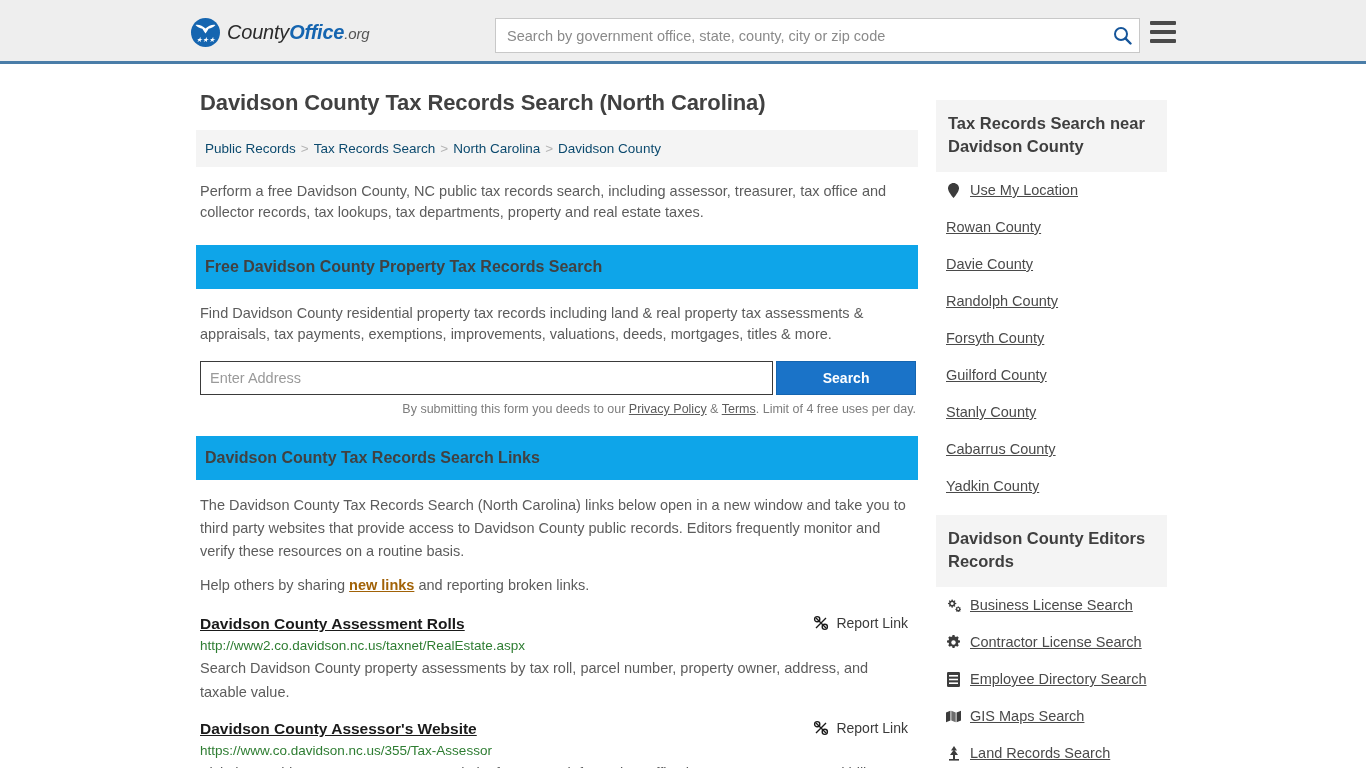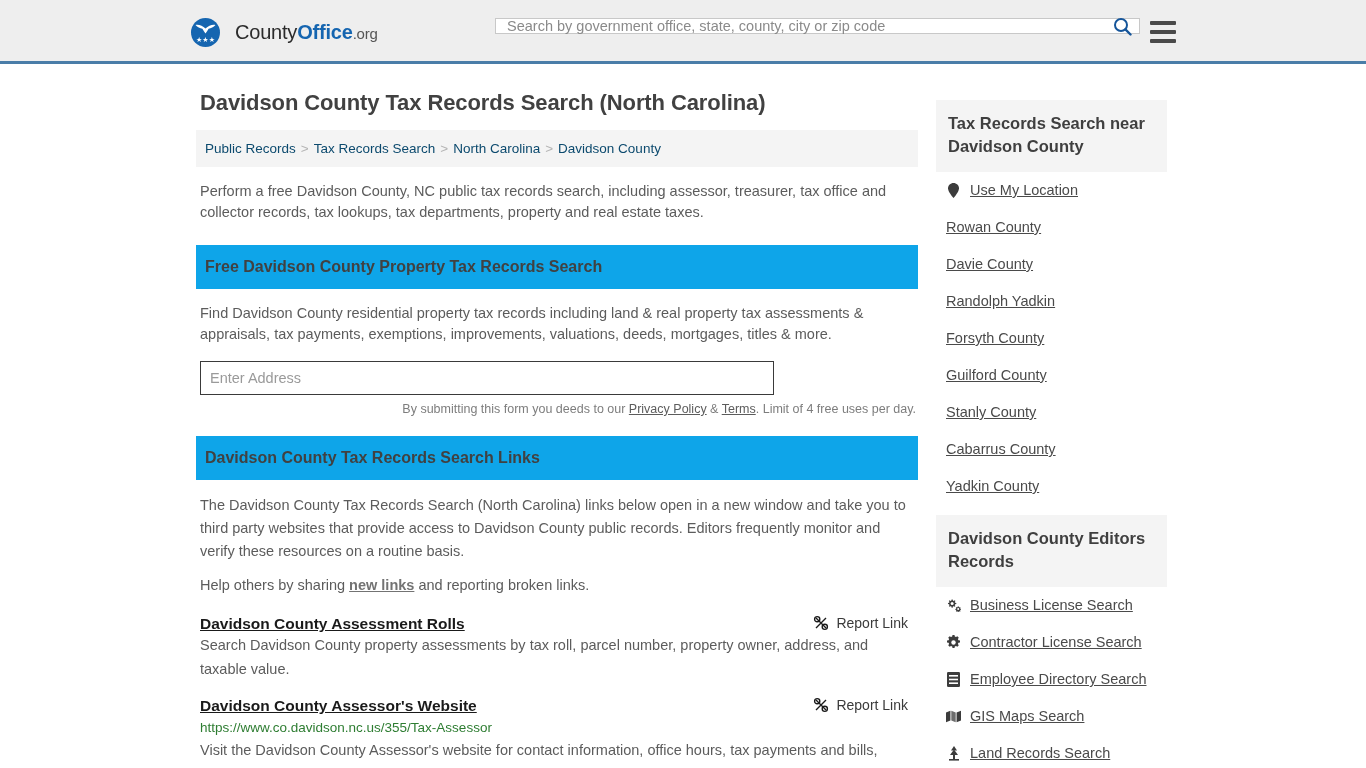--- a/index.html
+++ b/index.html
@@ -29,8 +29,9 @@
     top: 18px;
     display: flex;
     align-items: center;
-    gap: 15px;
+    gap: 7px;
     text-decoration: none;
+    font-style: italic;
   }
   .logo-mark {
     width: 29px;

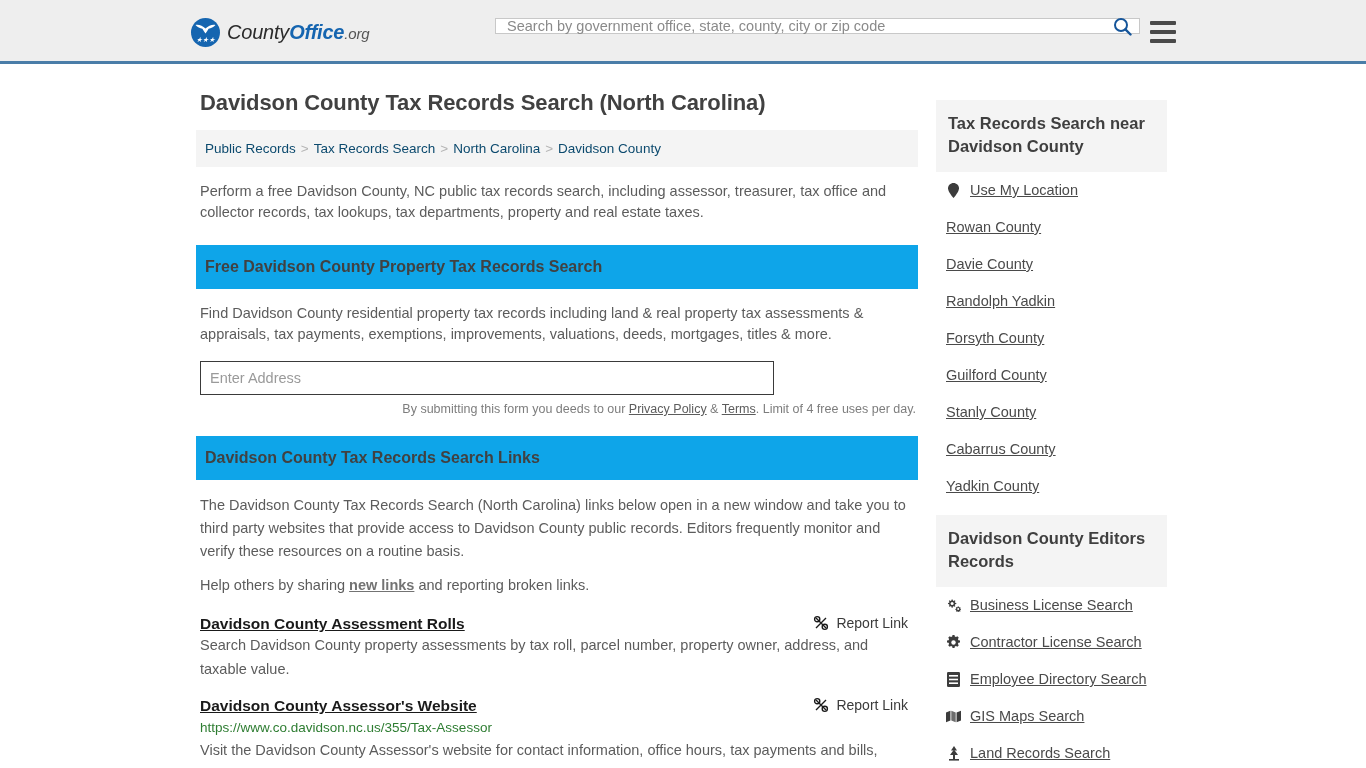--- a/index.html
+++ b/index.html
@@ -71,7 +71,7 @@
     left: 495px;
     top: 18px;
     width: 645px;
-    height: 16px;
+    height: 35px;
     background: #ffffff;
     border: 1px solid #c8c8c8;
     display: flex;

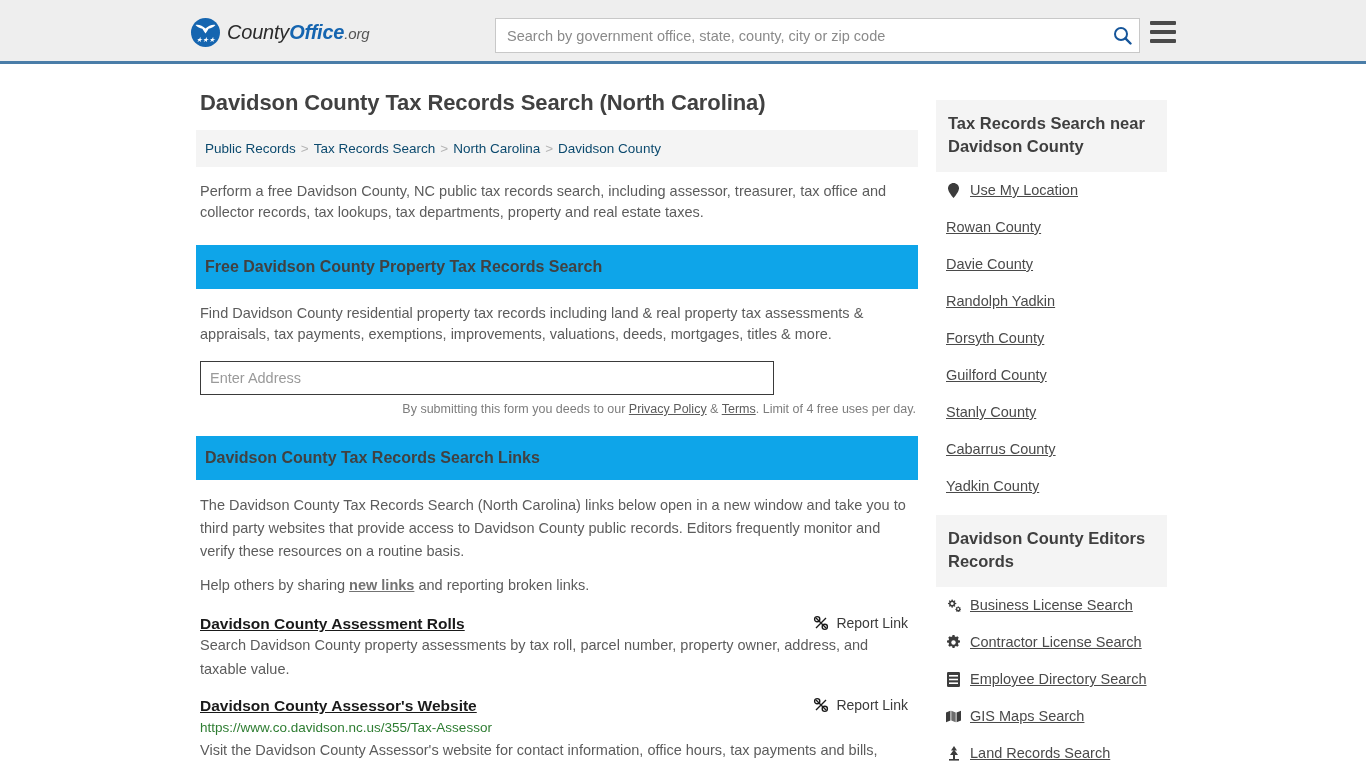--- a/index.html
+++ b/index.html
@@ -405,7 +405,7 @@
           <a>Davie County</a>
         </li>
         <li>
-          <a>Randolph Yadkin</a>
+          <a>Randolph County</a>
         </li>
         <li>
           <a>Forsyth County</a>

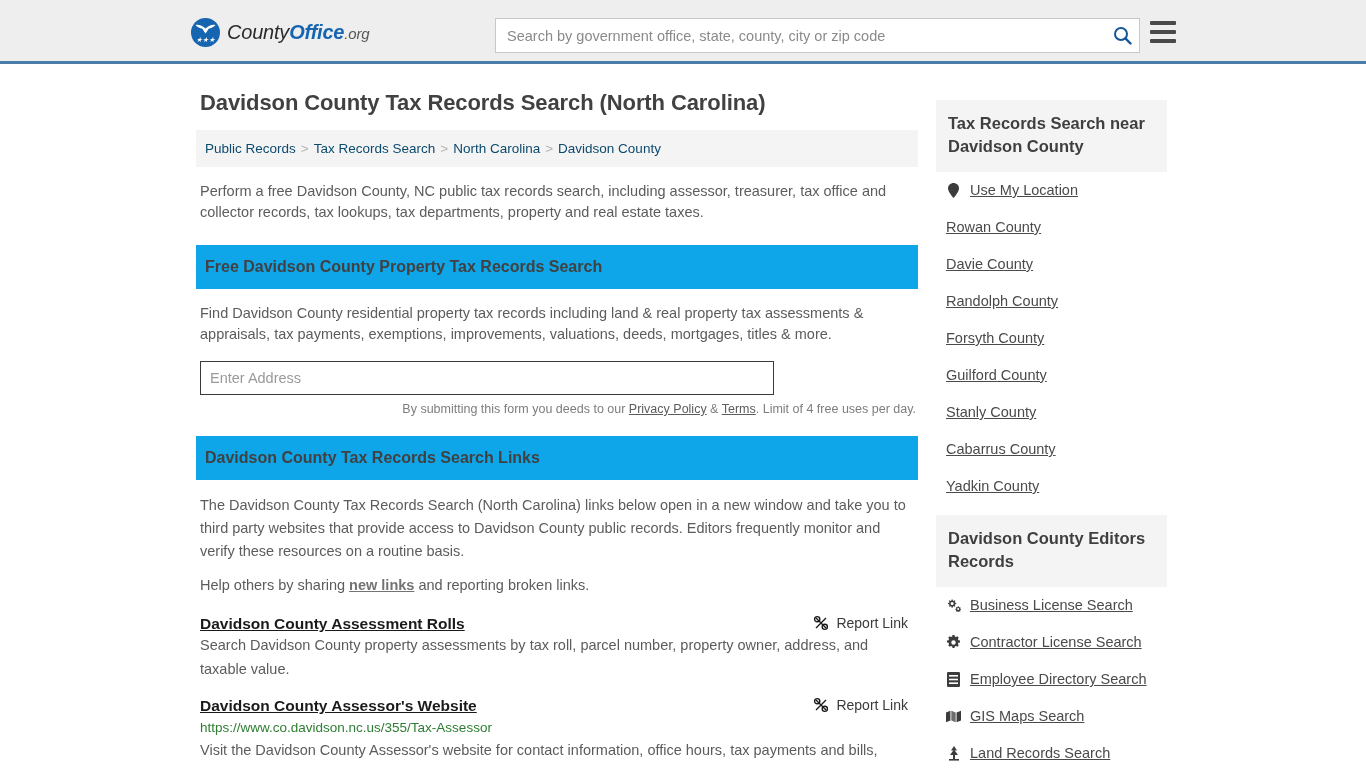--- a/index.html
+++ b/index.html
@@ -343,6 +343,7 @@
 
       <div class="form-row">
         <input class="addr-input" type="text" placeholder="Enter Address" style="">
+        <button class="search-btn">Search</button>
       </div>
 
       <div class="disclaimer"><span>By submitting this form you deeds to our </span><a>Privacy Policy</a><span> &amp; </span><a>Terms</a><span>. Limit of 4 free uses per day.</span></div>

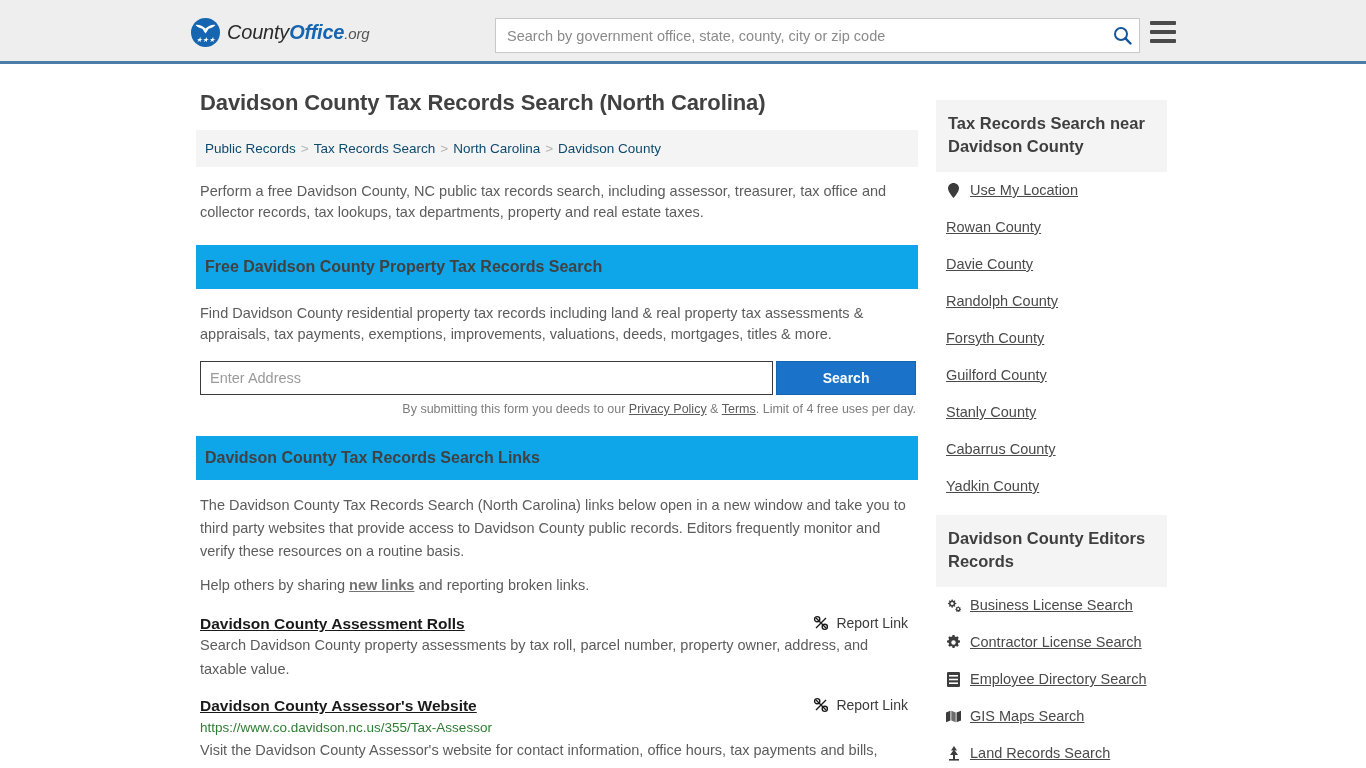--- a/index.html
+++ b/index.html
@@ -222,7 +222,7 @@
     color: #5c5c5c;
     margin: 0 4px 22px 4px;
   }
-  .share-line a { color: #737373; text-decoration: underline; font-weight: bold;}
+  .share-line a { color: #a16207; text-decoration: underline; font-weight: bold;}
 
   
   .result { margin: 0 4px 16px 4px; }

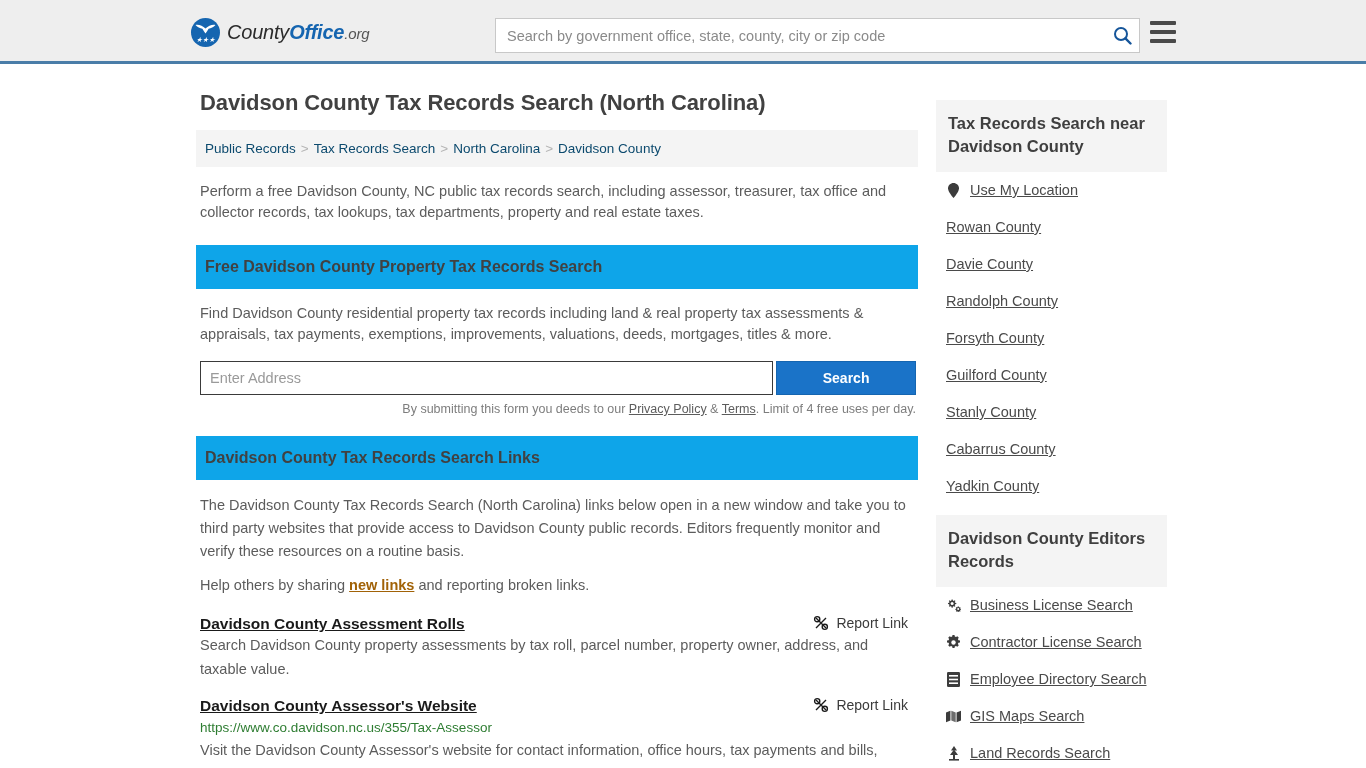--- a/index.html
+++ b/index.html
@@ -366,6 +366,7 @@
             <span>Report Link</span>
           </span>
         </div>
+        <div class="result-url">http://www2.co.davidson.nc.us/taxnet/RealEstate.aspx</div>
         <div class="result-desc">Search Davidson County property assessments by tax roll, parcel number, property owner, address, and taxable value.</div>
       </div>
 

